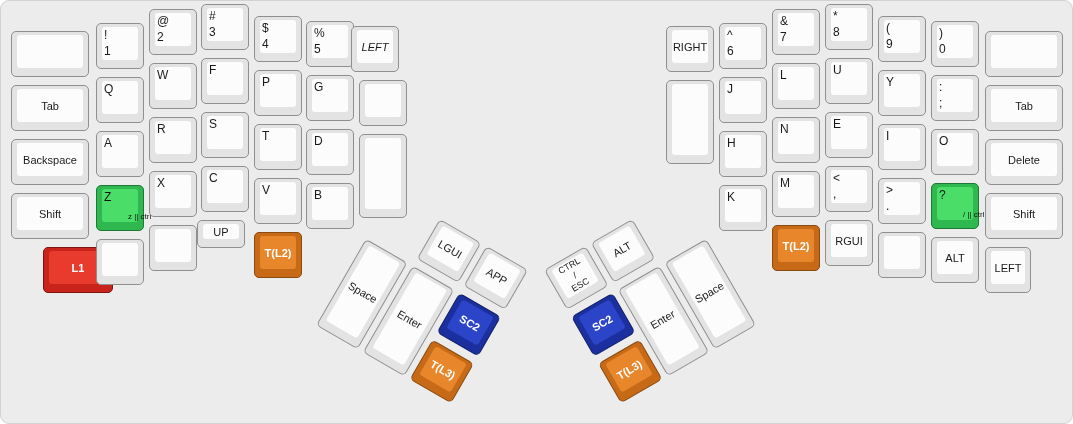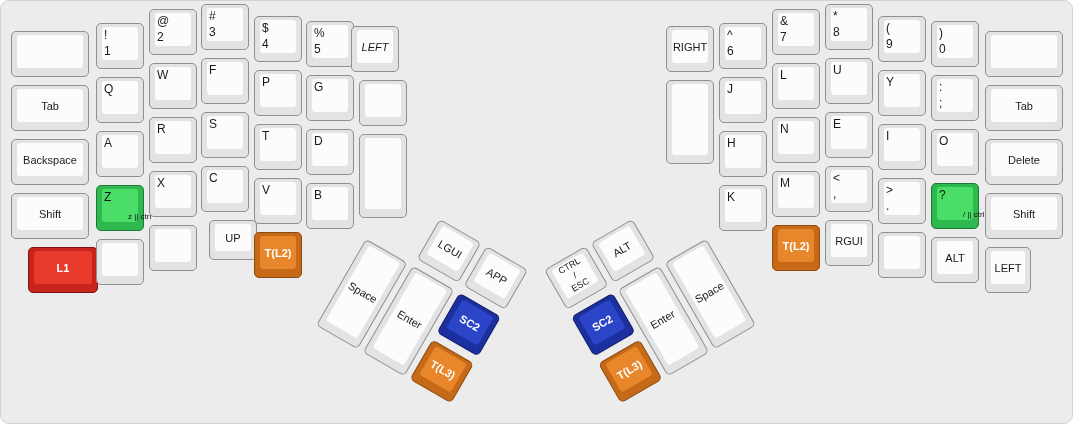--- a/index.html
+++ b/index.html
@@ -128,7 +128,7 @@
         <div class="key-top"></div>
         <span class="leg leg-tl">C</span>
       </div>
-      <div class="key" style="left: 208px; top: 219px; width: 48px; height: 40px;">
+      <div class="key" style="left: 196px; top: 219px; width: 48px; height: 28px;">
         <div class="key-top"></div>
         <span class="leg leg-c">UP</span>
       </div>

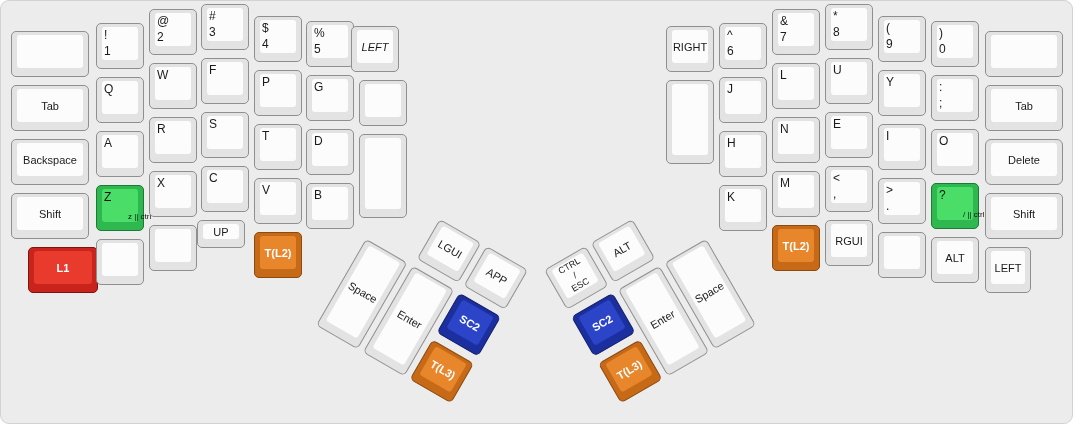--- a/index.html
+++ b/index.html
@@ -66,7 +66,7 @@
         <div class="key-top"></div>
         <span class="leg leg-c">Shift</span>
       </div>
-      <div class="key red" style="left: 27px; top: 246px; width: 70px; height: 46px;">
+      <div class="key red" style="left: 42px; top: 246px; width: 70px; height: 46px;">
         <div class="key-top"></div>
         <span class="leg leg-c">L1</span>
       </div>

